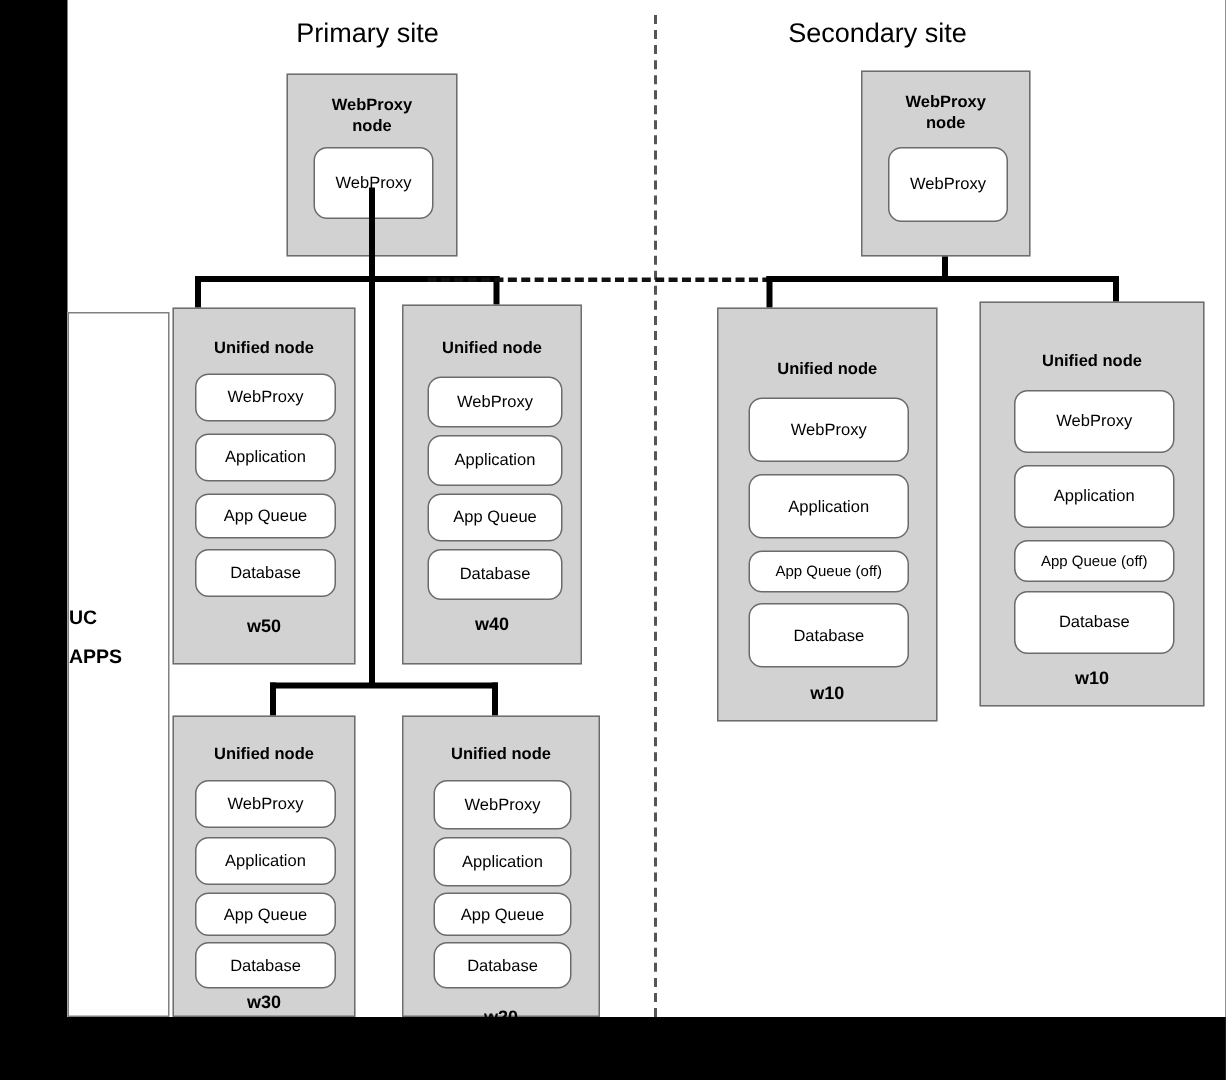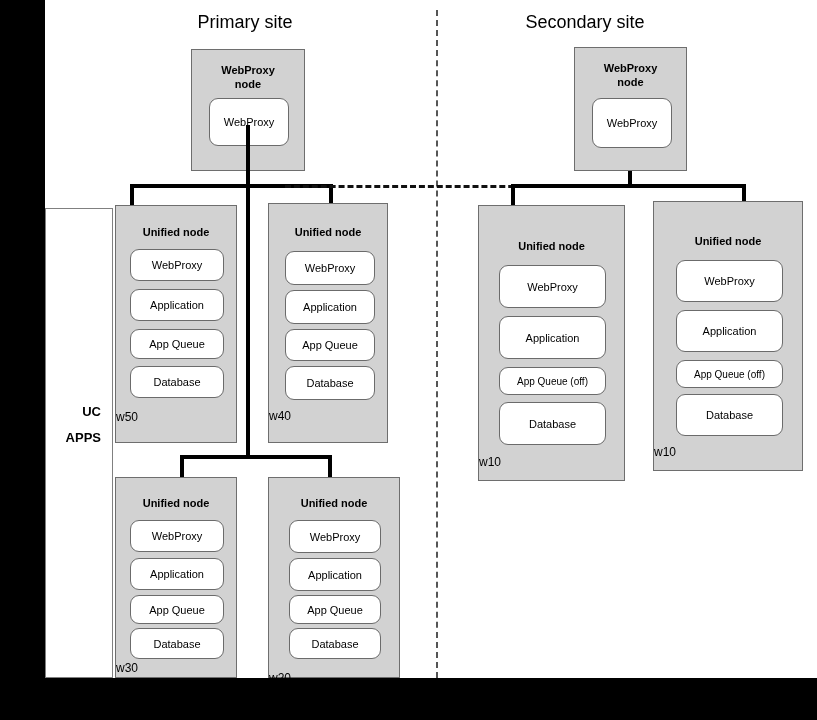--- a/index.html
+++ b/index.html
@@ -107,8 +107,8 @@
   }
   .uc-label {
     position: absolute;
-    left: 0; right: 11px;
-    text-align: right;
+    left: 0; right: 0;
+    text-align: left;
     font-size: 13px;
     font-weight: bold;
     color: #000;

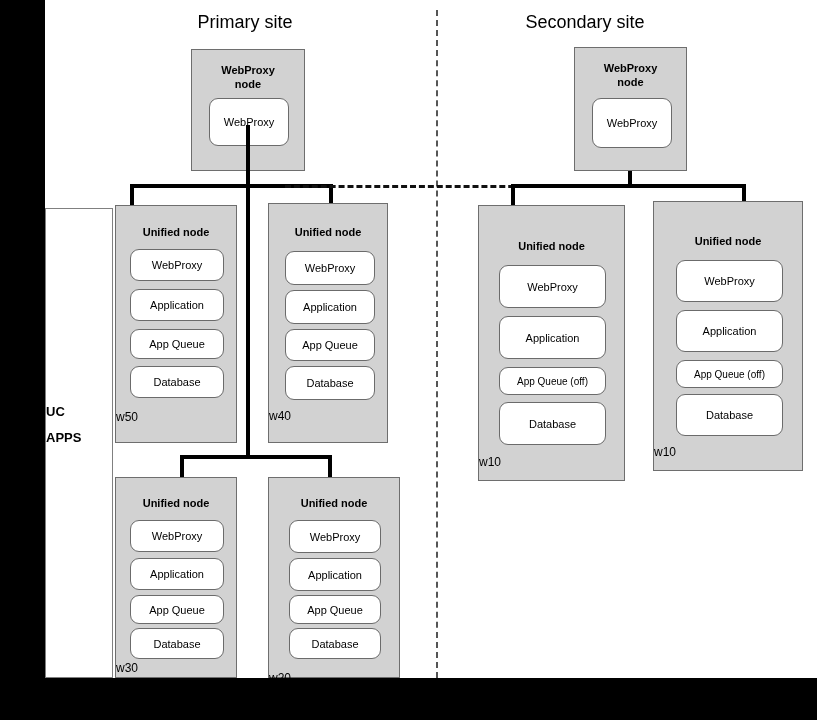--- a/index.html
+++ b/index.html
@@ -57,8 +57,9 @@
   .node-footer {
     position: absolute;
     left: 0; right: 0;
+    text-align: center;
     font-size: 12px;
-    font-weight: normal;
+    font-weight: bold;
     color: #000;
     white-space: nowrap;
   }

